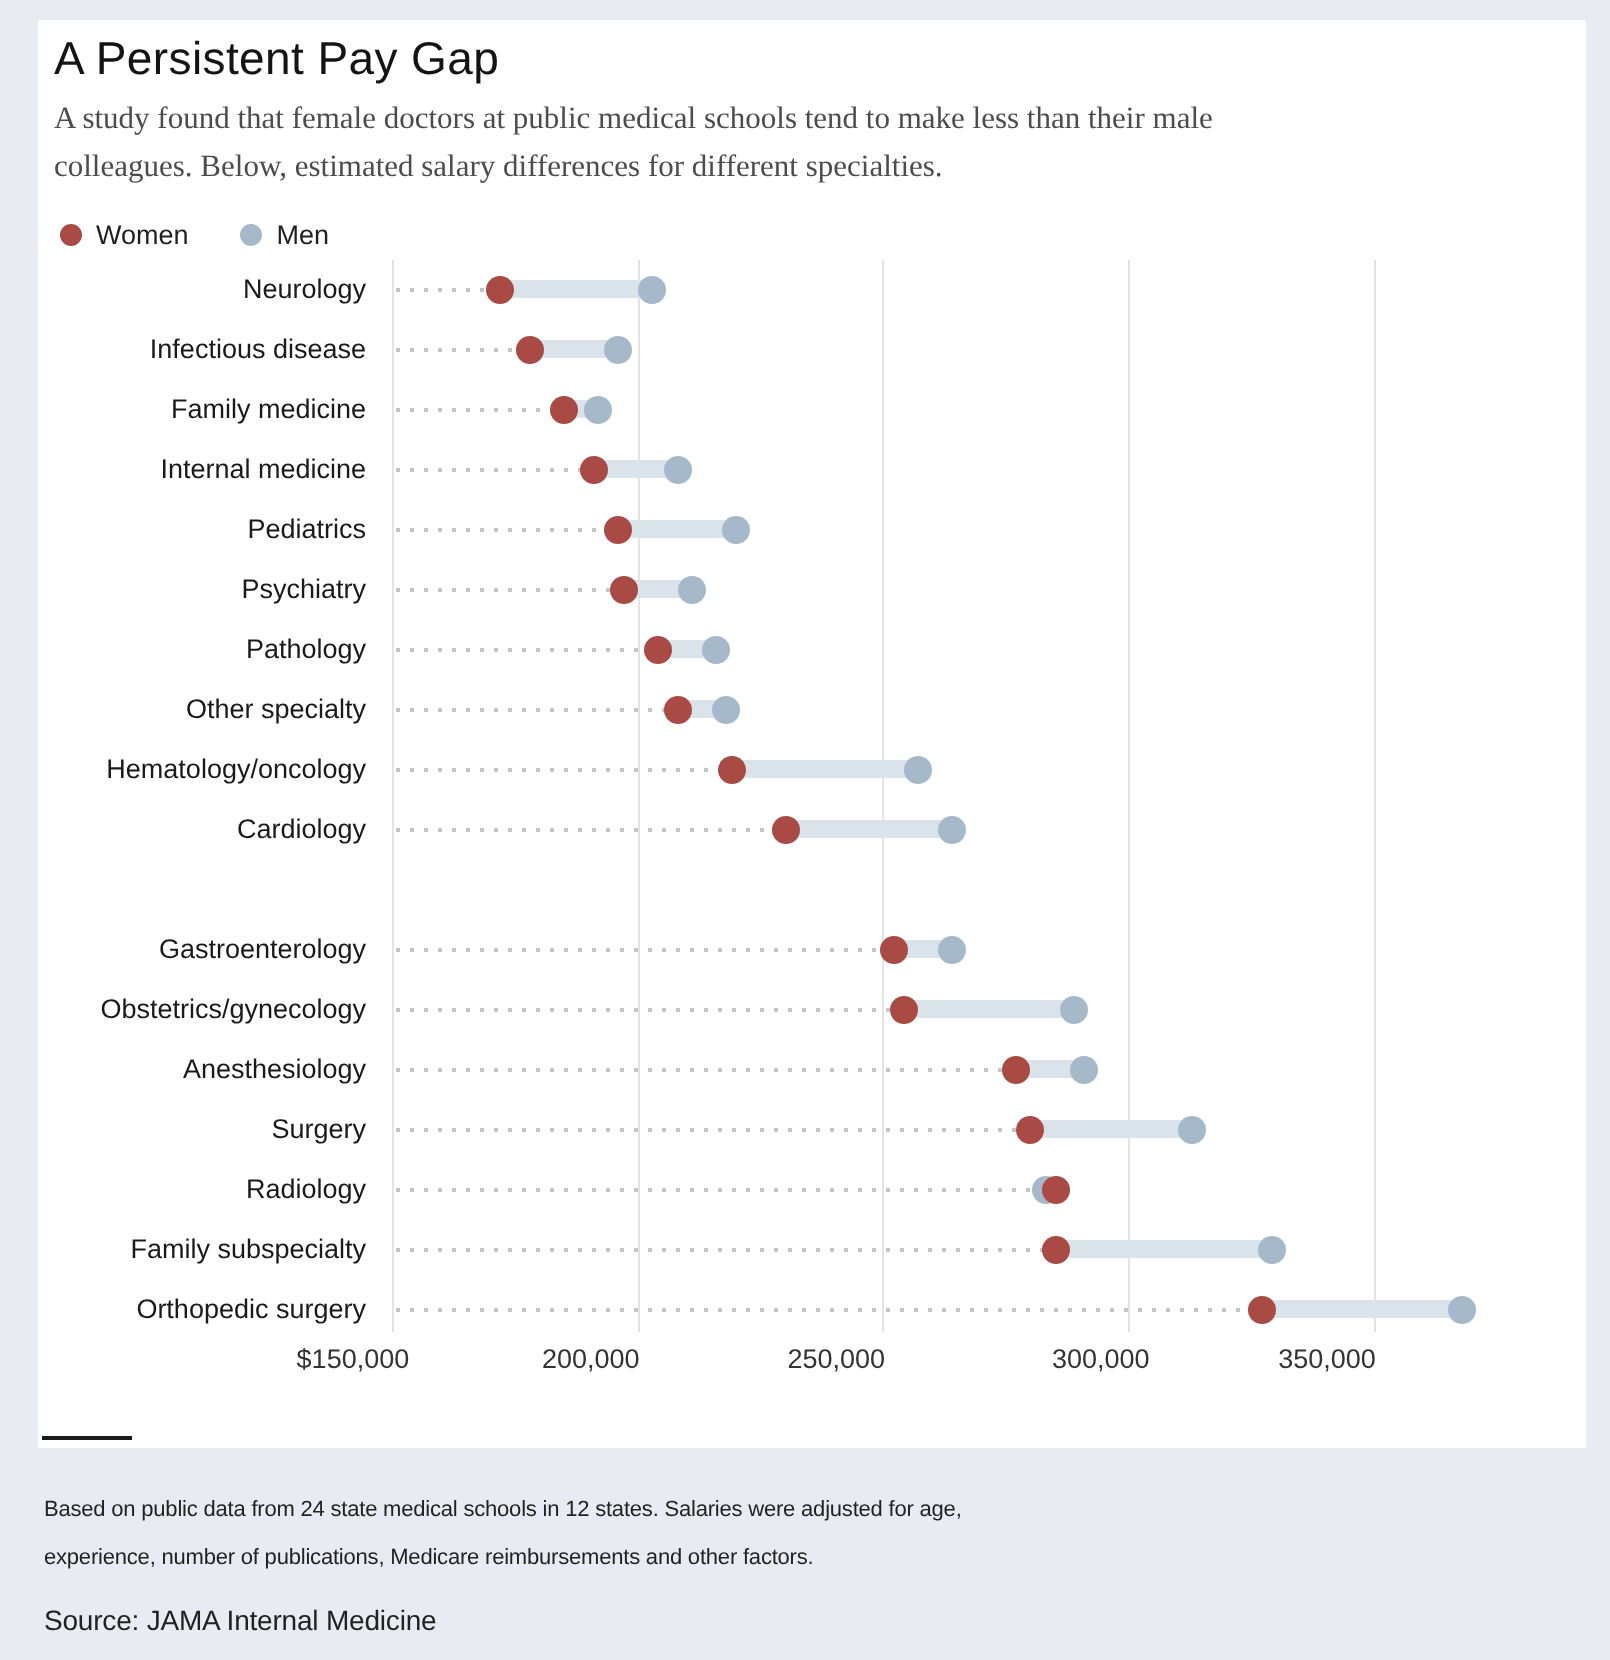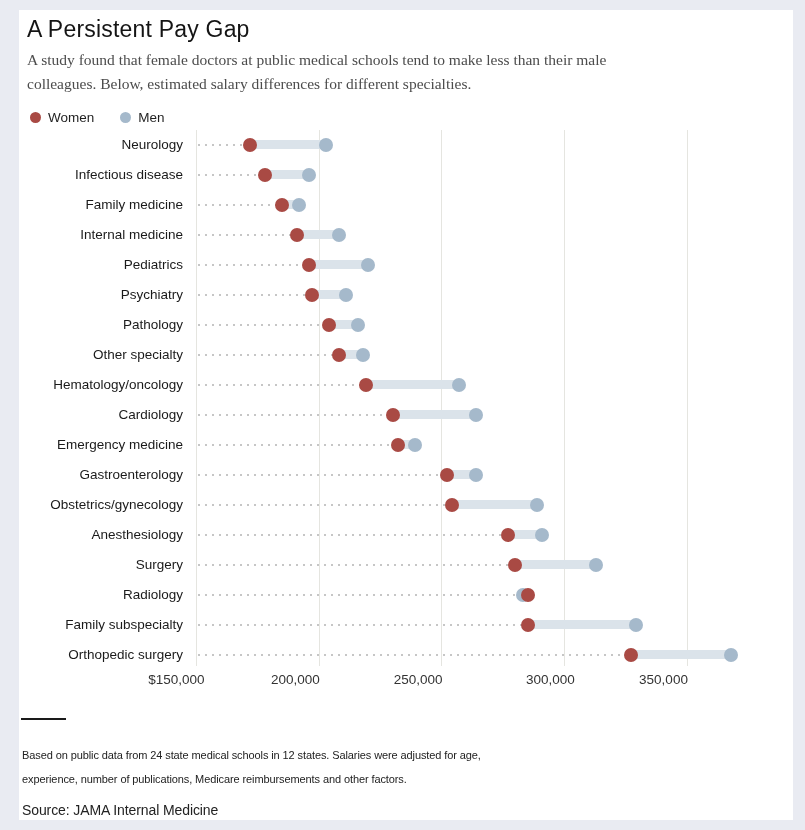--- a/index.html
+++ b/index.html
@@ -8,7 +8,7 @@
     font-family:"Liberation Sans",sans-serif;overflow:hidden;
   }
   .card{
-    position:absolute;left:19px;top:10px;width:774px;height:810px;background:#ffffff;
+    position:absolute;left:19px;top:10px;width:774px;height:714px;background:#ffffff;
   }
   .title{
     position:absolute;left:8px;top:6px;margin:0;

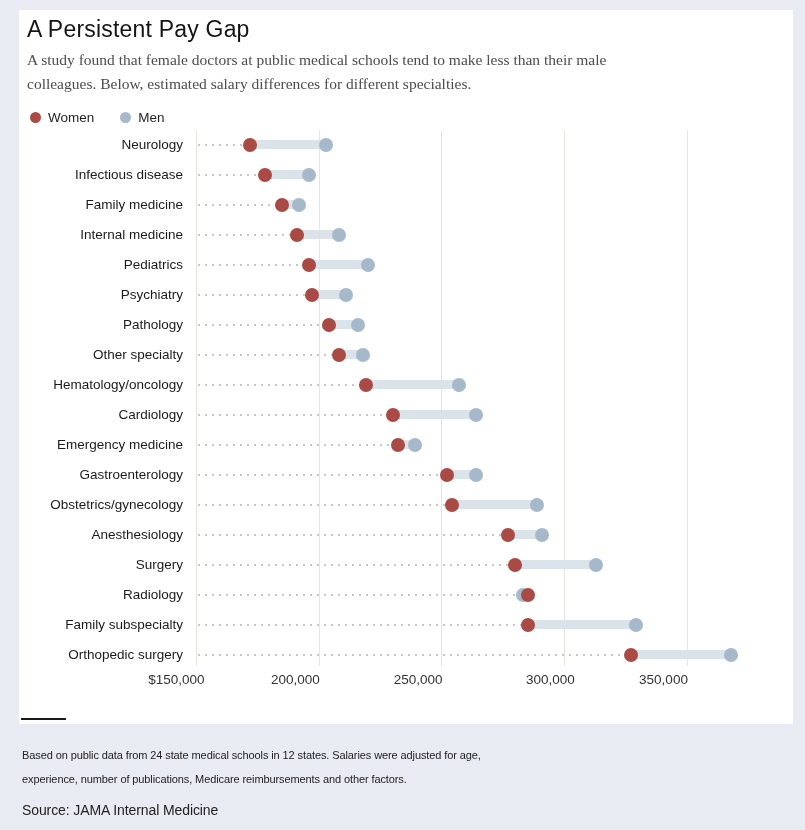--- a/index.html
+++ b/index.html
@@ -143,13 +143,6 @@
           <div class="dot" style="left: 450.056px; background: rgb(165, 185, 203);"></div>
           <div class="dot" style="left: 366.62px; background: rgb(169, 74, 68);"></div>
         </div>
-        <div class="row" style="top: 300px;">
-          <div class="cat-label">Emergency medicine</div>
-          <div class="leader" style="left: 179px; width: 199.528px; background-image: repeating-linear-gradient(to right, rgb(198, 198, 198) 0px, rgb(198, 198, 198) 2px, transparent 2px, transparent 7px);"></div>
-          <div class="band" style="left: 378.528px; width: 17.178px; background: rgb(219, 227, 234);"></div>
-          <div class="dot" style="left: 388.706px; background: rgb(165, 185, 203);"></div>
-          <div class="dot" style="left: 371.528px; background: rgb(169, 74, 68);"></div>
-        </div>
         <div class="row" style="top: 330px;">
           <div class="cat-label">Gastroenterology</div>
           <div class="leader" style="left: 179px; width: 248.608px; background-image: repeating-linear-gradient(to right, rgb(198, 198, 198) 0px, rgb(198, 198, 198) 2px, transparent 2px, transparent 7px);"></div>

